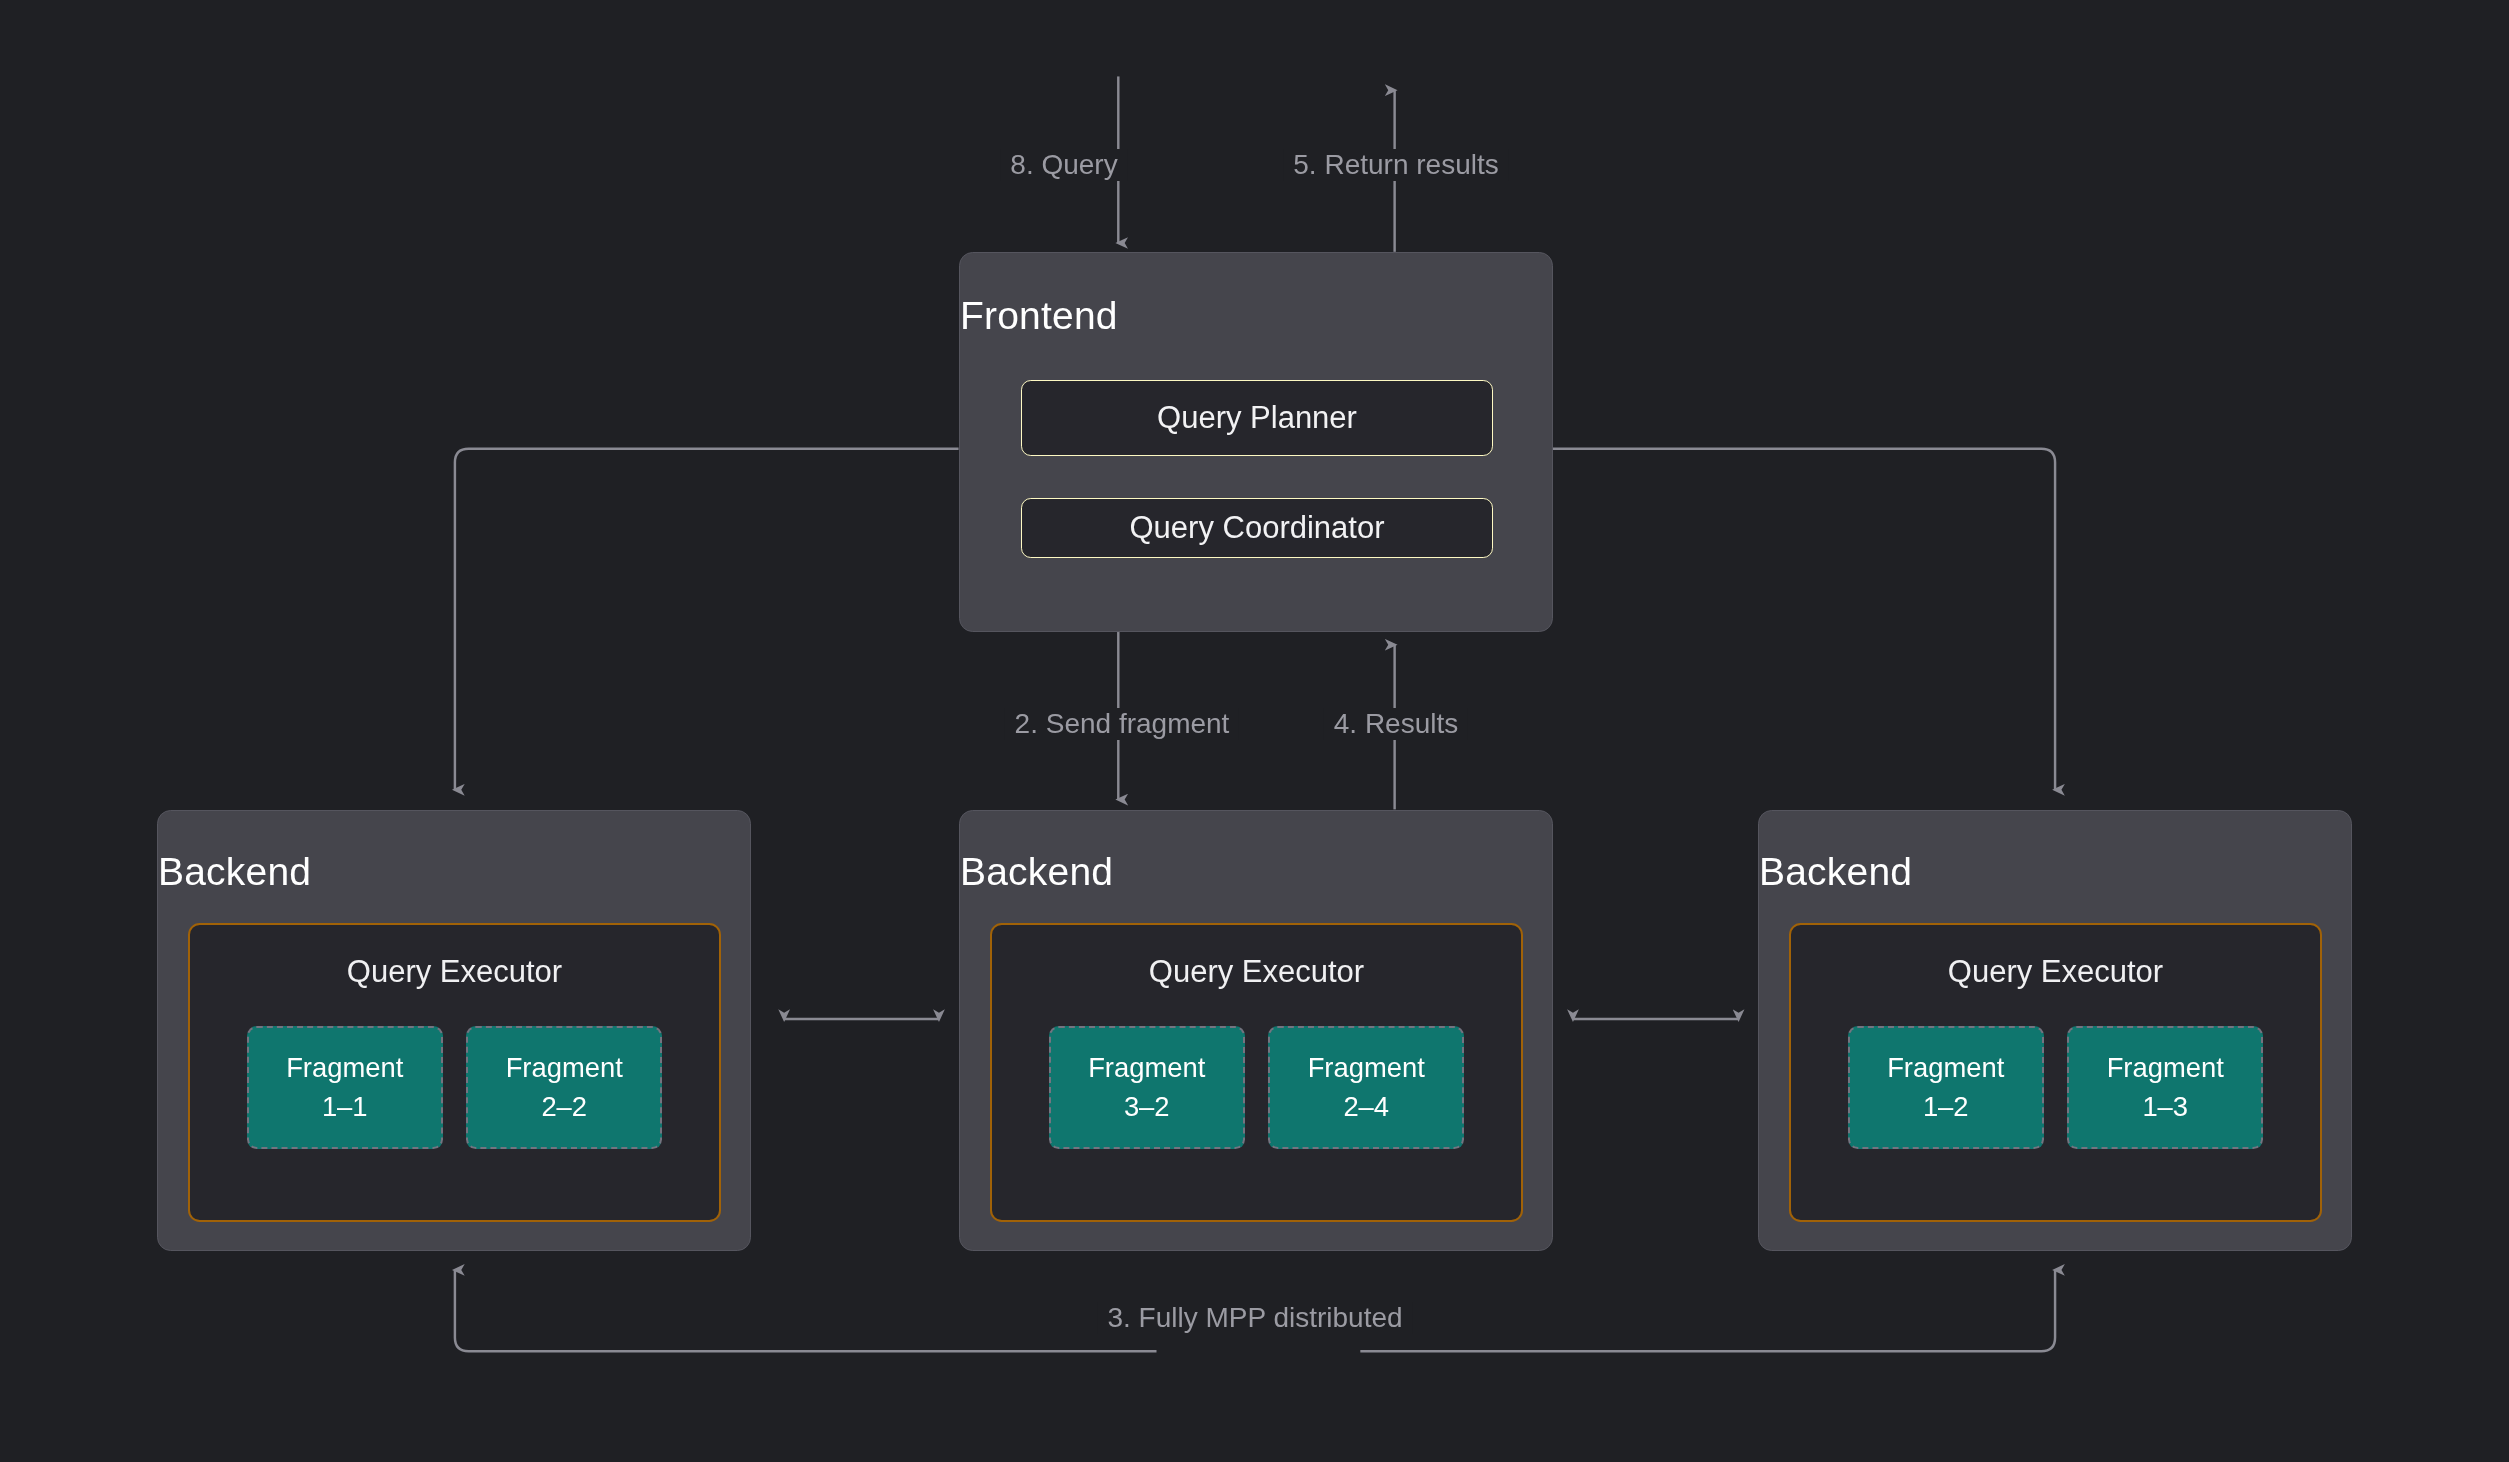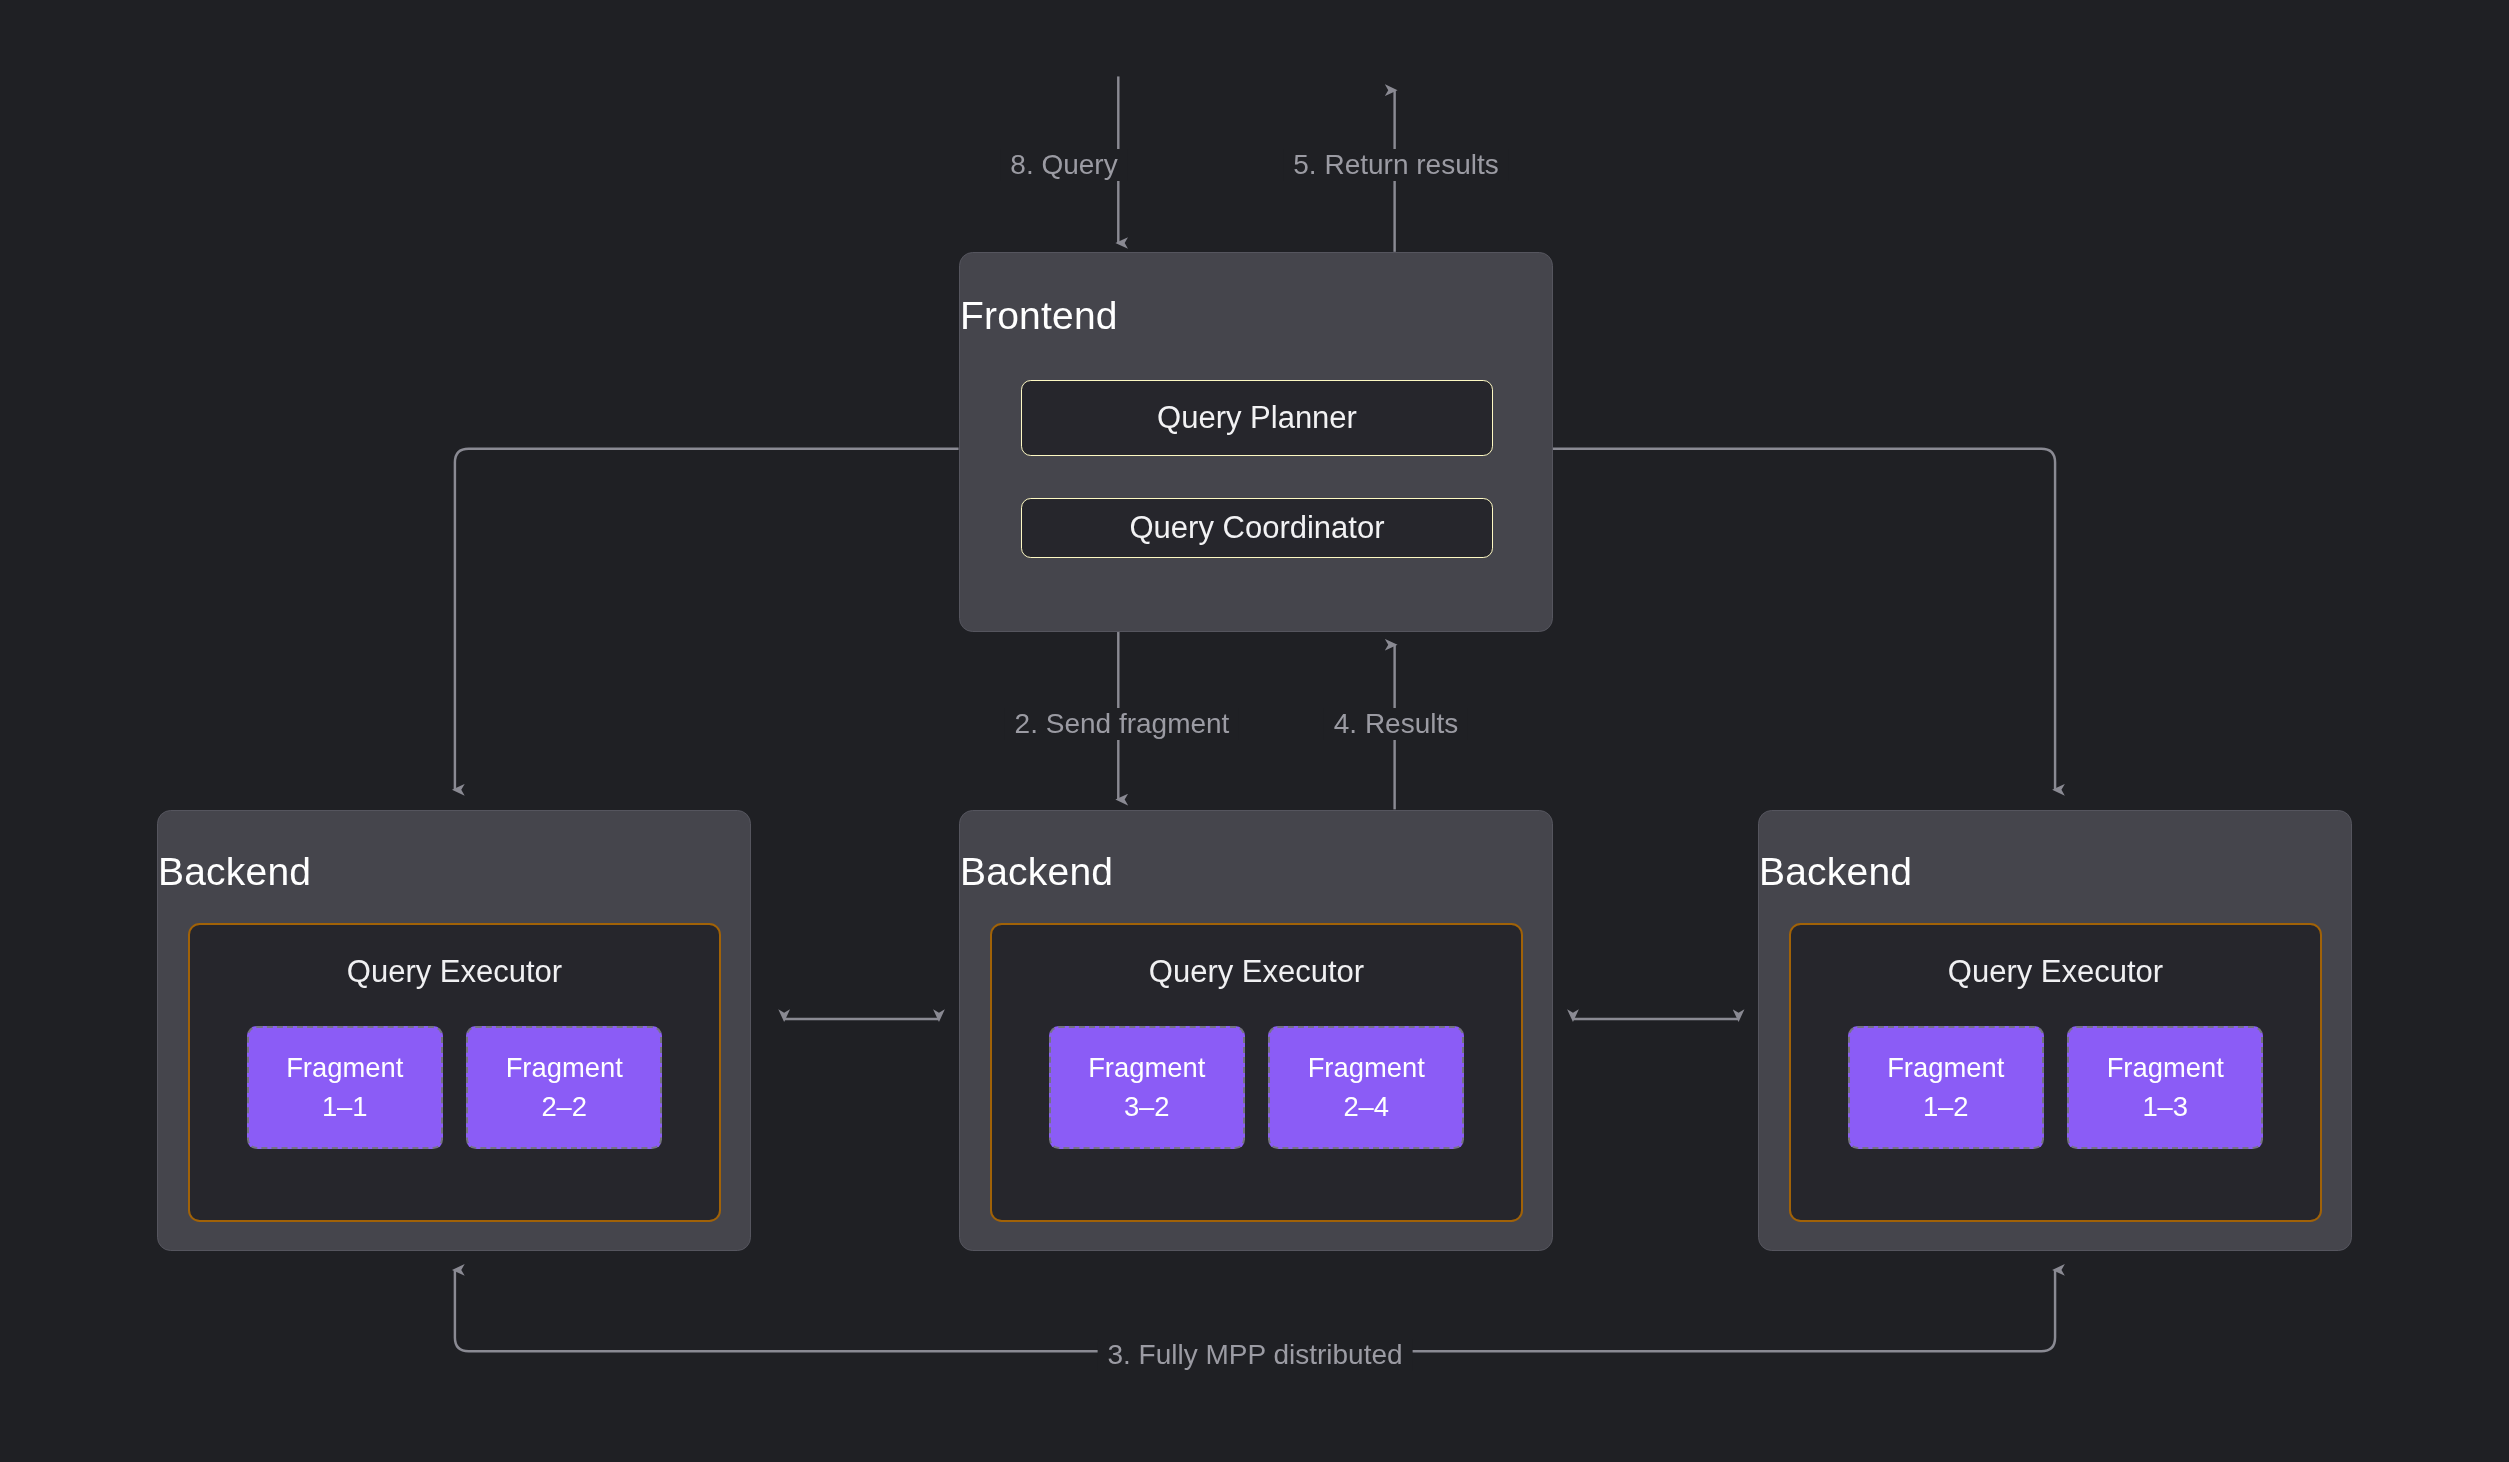--- a/index.html
+++ b/index.html
@@ -133,7 +133,7 @@
     box-sizing: border-box;
     width: 196px;
     height: 123px;
-    background: #8b5cf6;
+    background: #0f766e;
     border: 2px dashed #747480;
     border-radius: 9.8px;
     color: #ffffff;

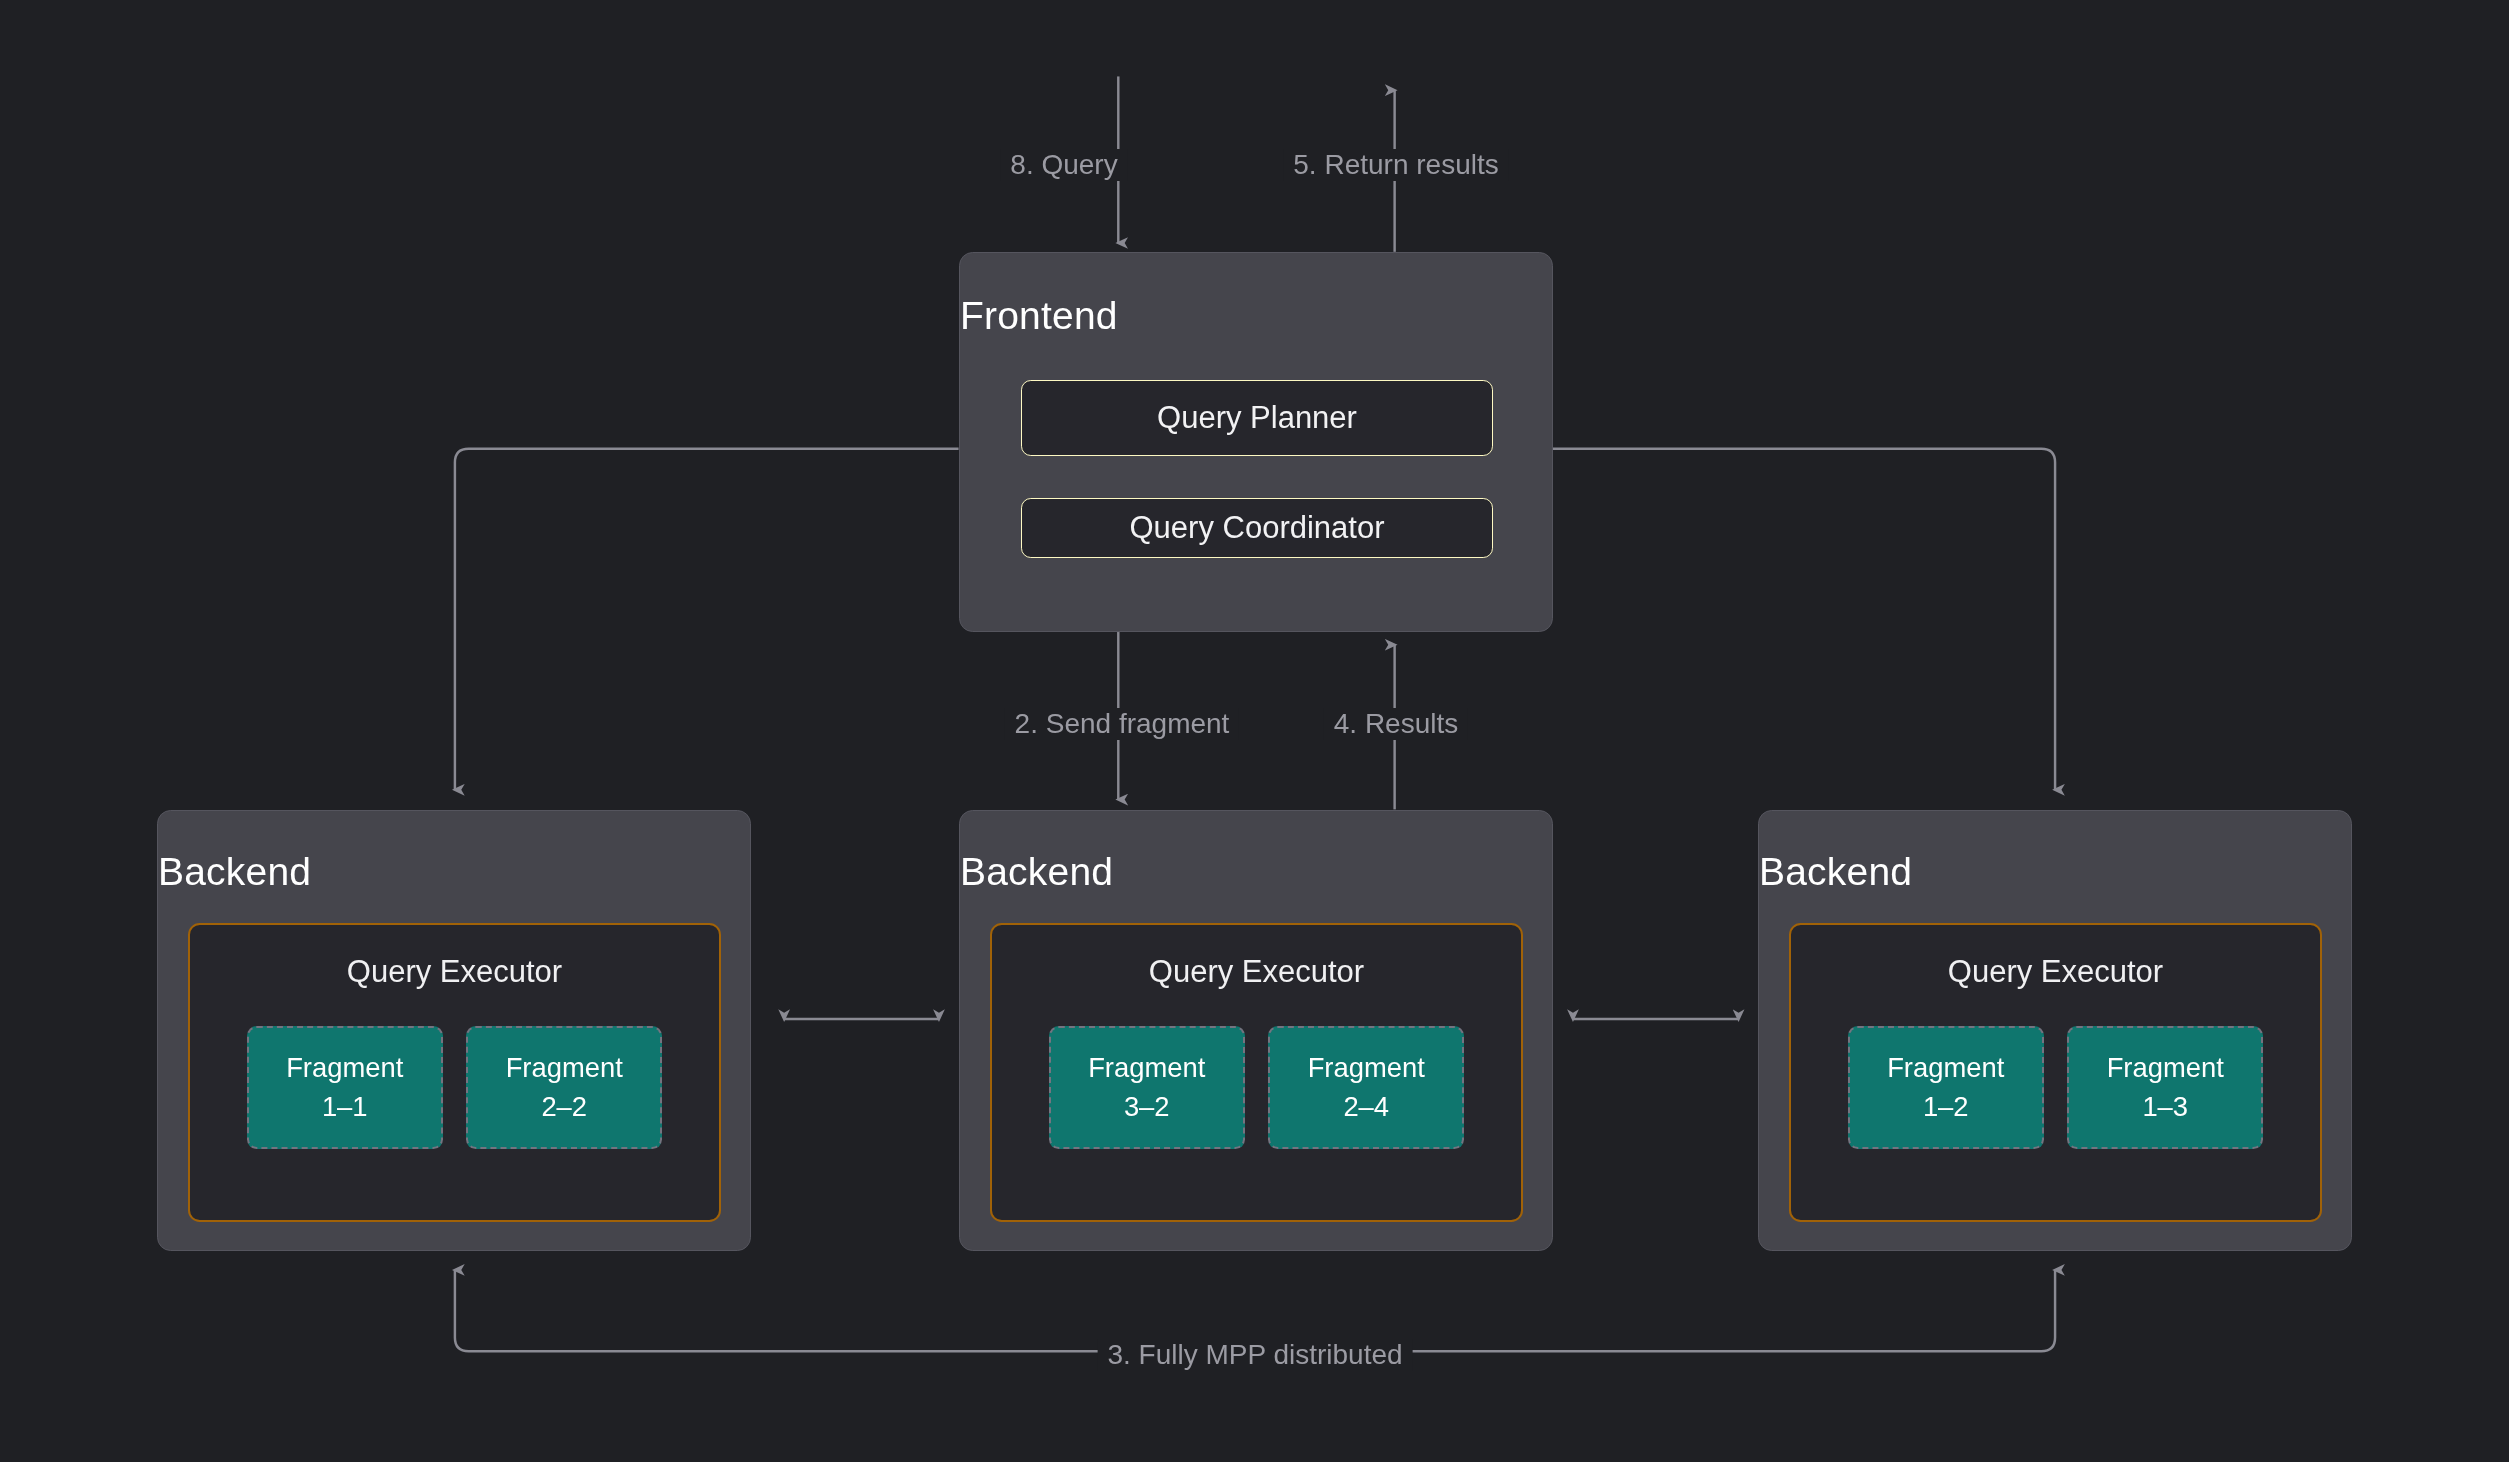--- a/index.html
+++ b/index.html
@@ -205,7 +205,7 @@
 
   <div class="edge-label on-dark" style="left:1396px; top:708px; transform:translateX(-50%);">4. Results</div>
 
-  <div class="edge-label on-dark" style="left:1255px; top:1339px; transform:translateX(-50%);">3. Fully MPP distributed</div>
+  <div class="edge-label on-dark" style="left:1255px; top:1302px; transform:translateX(-50%);">3. Fully MPP distributed</div>
 
   <div class="node" id="node-frontend">
     <div class="node-title">Frontend</div>

